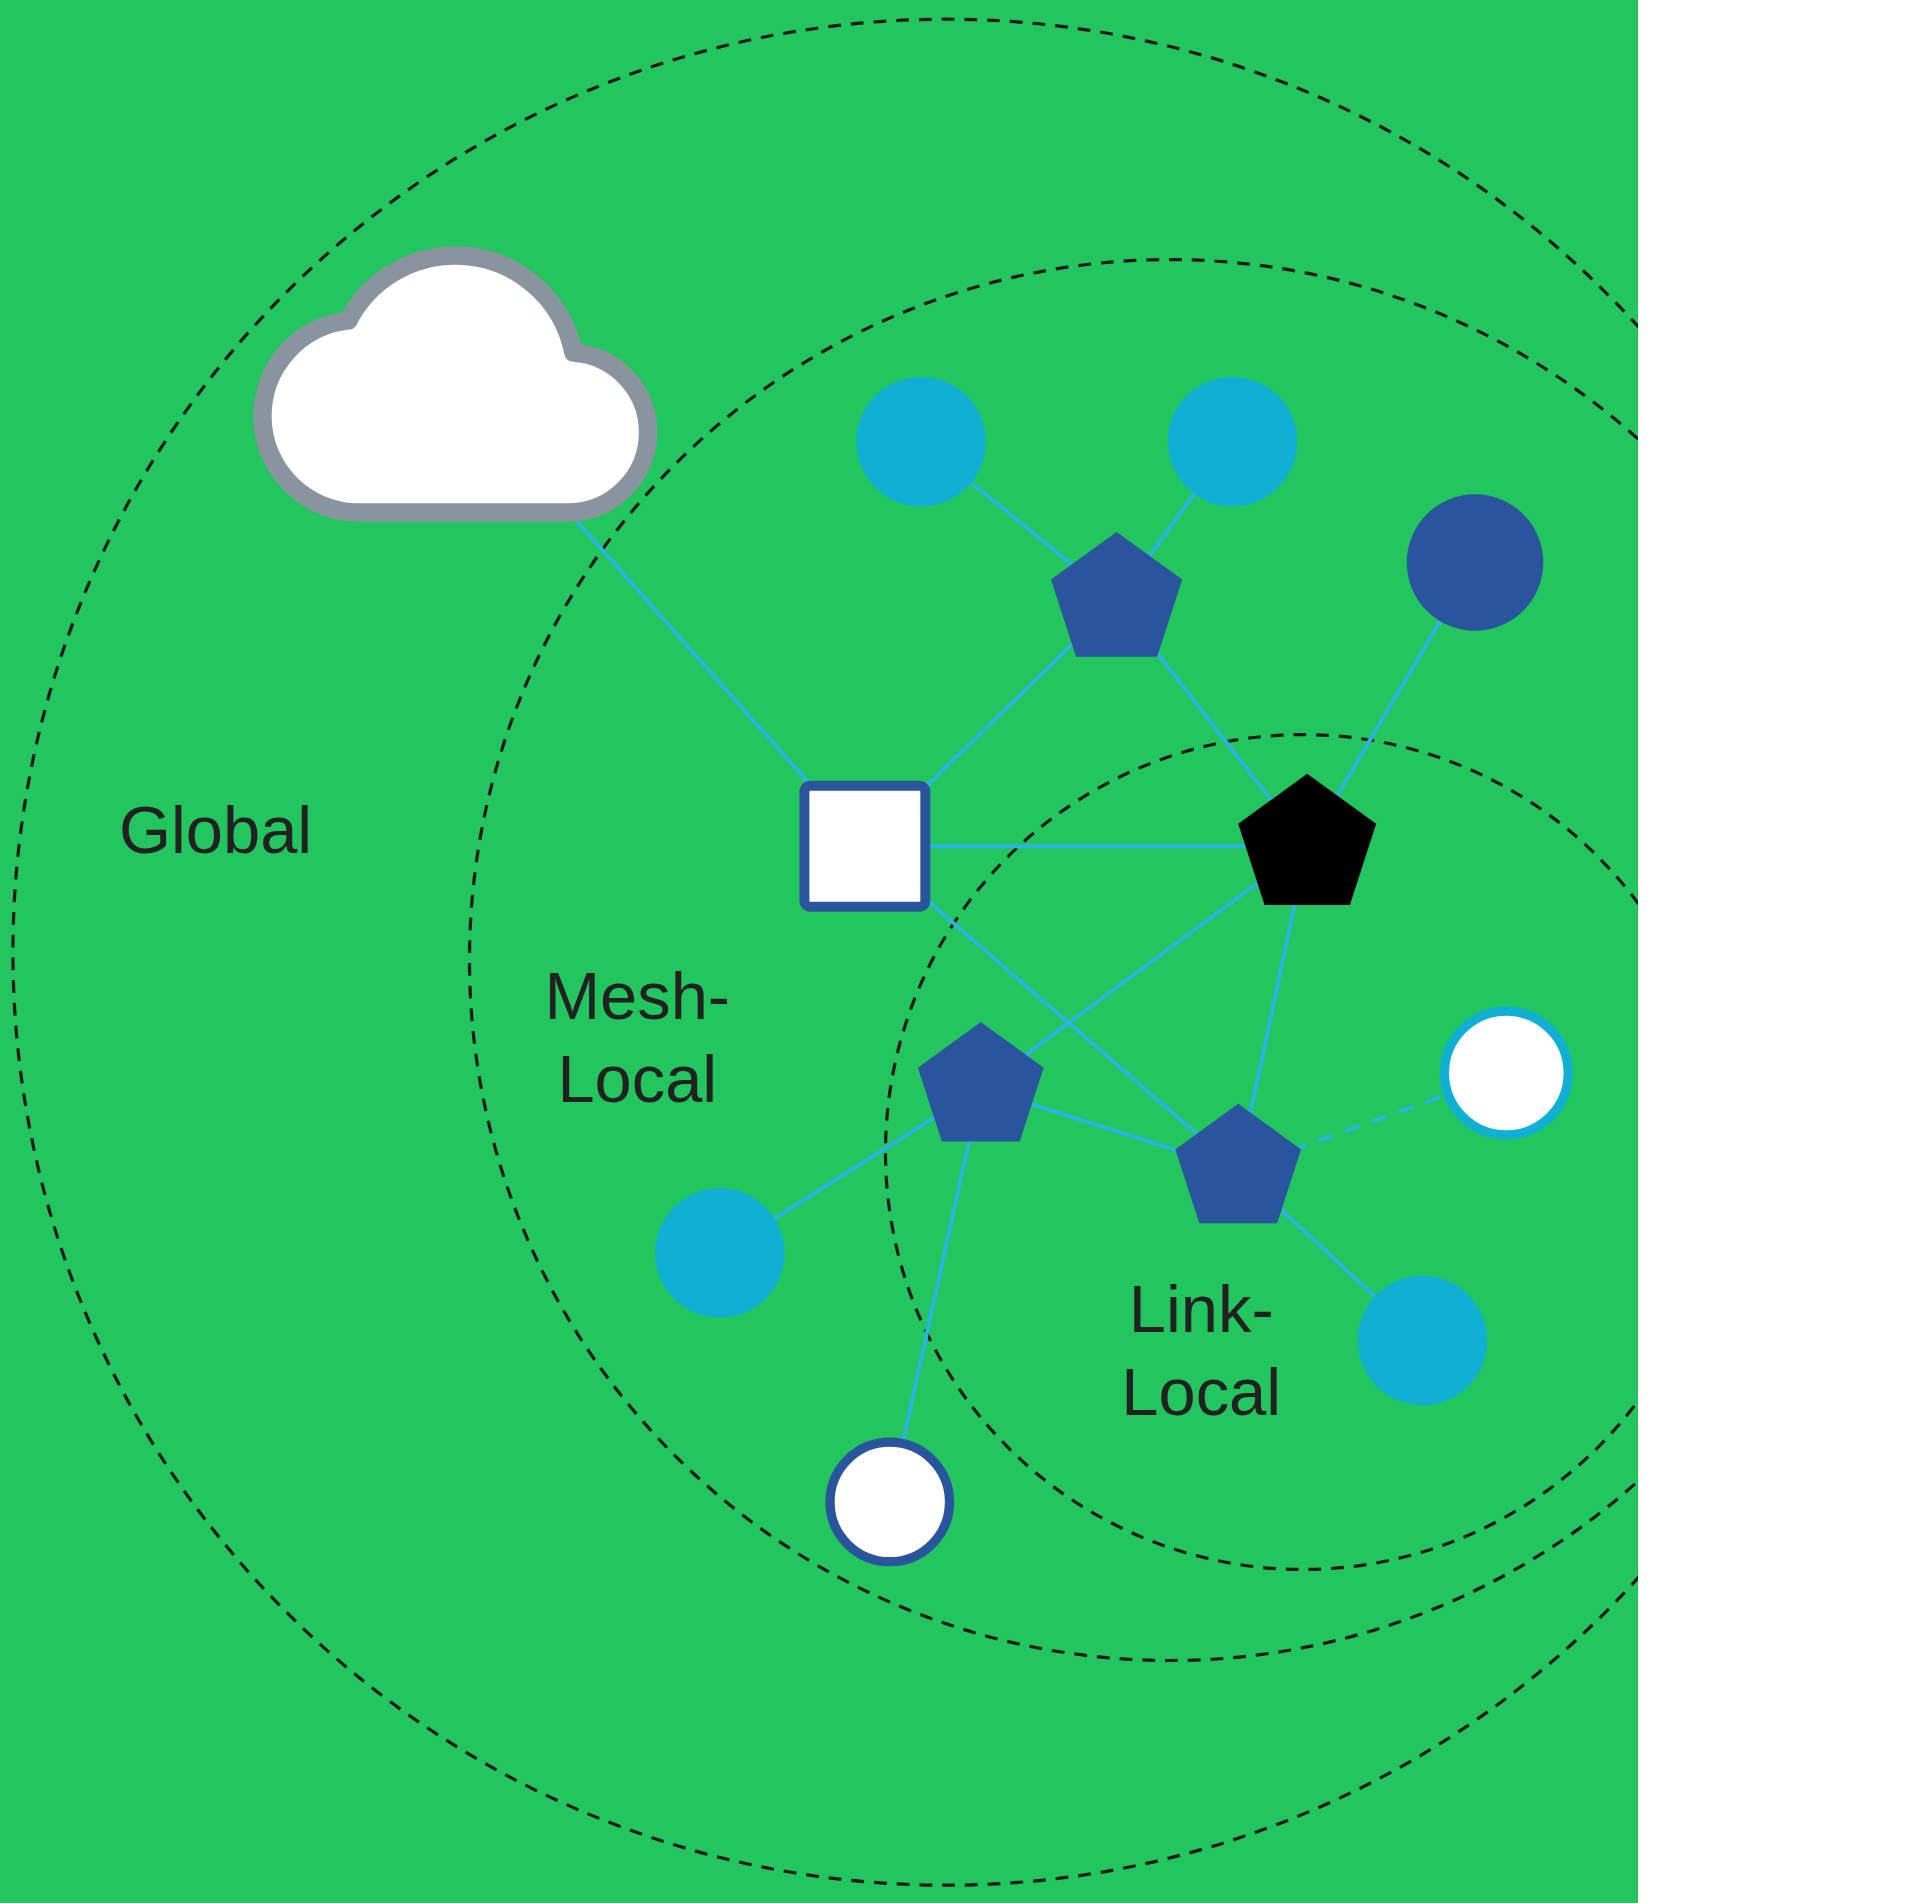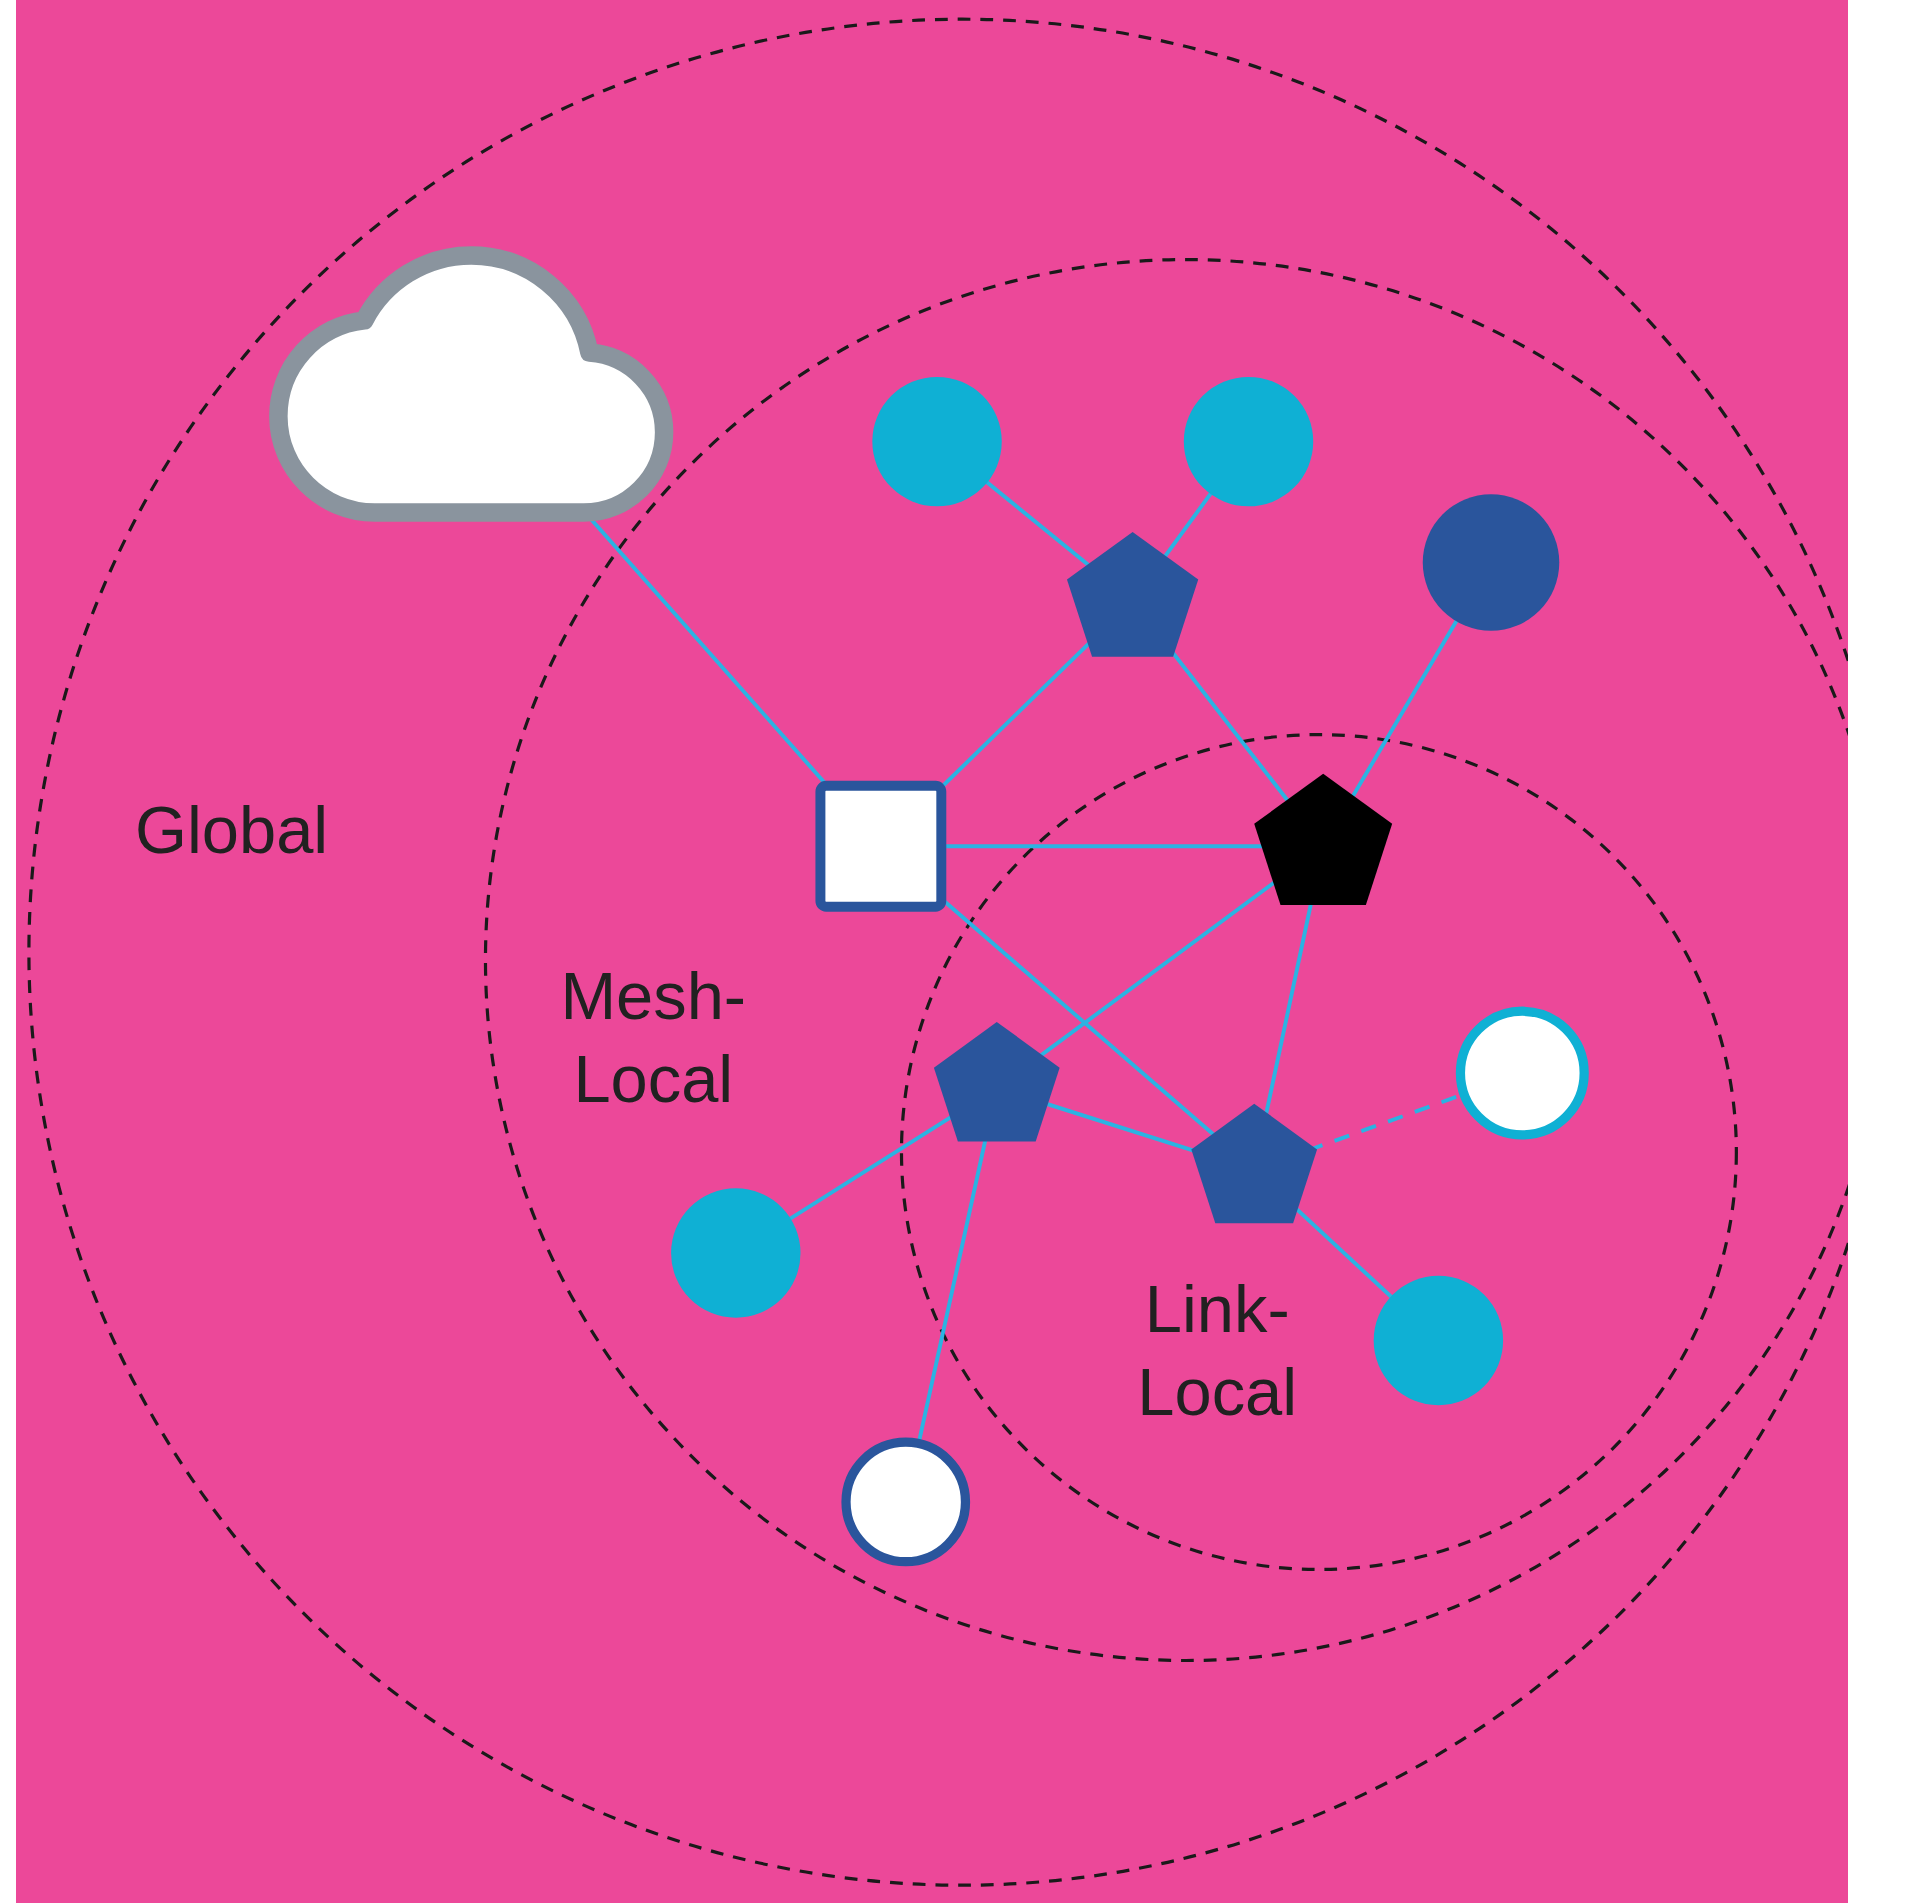--- a/index.html
+++ b/index.html
@@ -9,11 +9,10 @@
   }
   .canvas {
     position: relative;
-    width: 1832px;
+    width: 1638px;
     height: 1903px;
-    background: #ec4899;
+    background: #22c55e;
     overflow: hidden;
-    margin-left: 16px;
   }
   svg {
     display: block;

